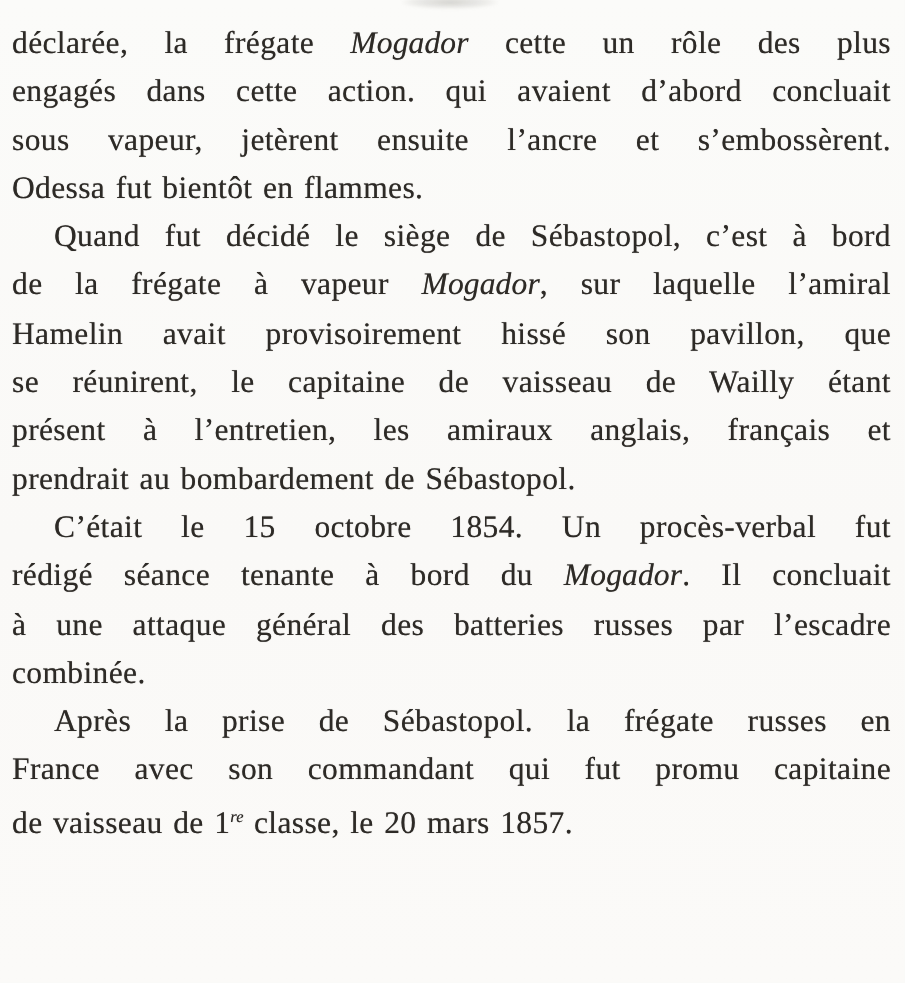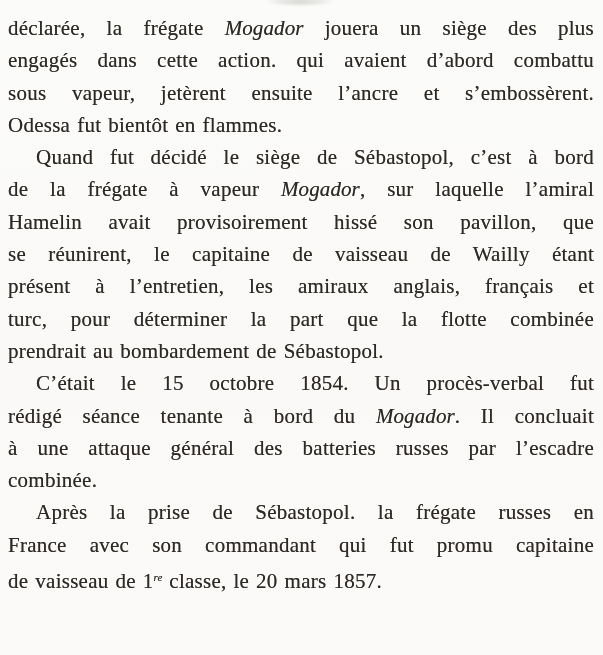--- a/index.html
+++ b/index.html
@@ -70,7 +70,7 @@
 <div class="paper"></div>
 <div class="header-remnant"></div>
 <main class="page-text" style="color: rgb(45, 42, 38);">
-    <div class="line"><span>déclarée, la frégate </span><span class="italic">Mogador</span><span> jouera un siège des plus</span></div>
+    <div class="line"><span>déclarée, la frégate </span><span class="italic">Mogador</span><span> cette un rôle des plus</span></div>
     <div class="line"><span>engagés dans cette action. qui avaient d’abord combattu</span></div>
     <div class="line"><span>sous vapeur, jetèrent ensuite l’ancre et s’embossèrent.</span></div>
     <div class="line no-justify"><span>Odessa fut bientôt en flammes.</span></div>

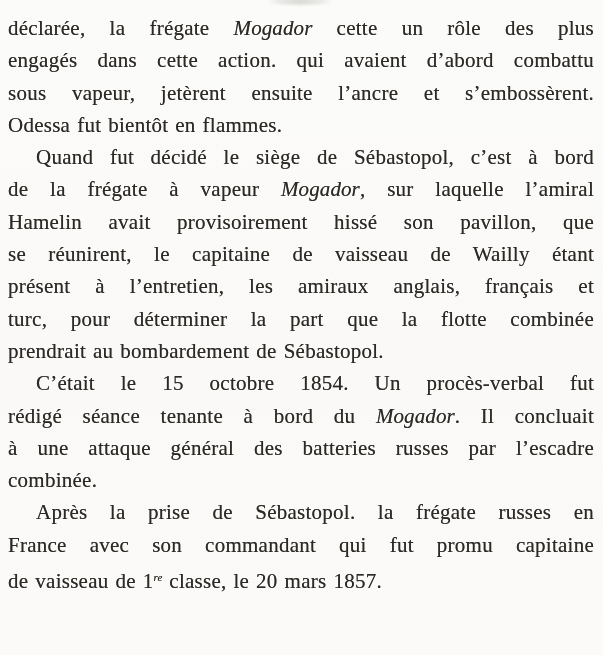--- a/index.html
+++ b/index.html
@@ -71,7 +71,7 @@
 <div class="header-remnant"></div>
 <main class="page-text" style="color: rgb(45, 42, 38);">
     <div class="line"><span>déclarée, la frégate </span><span class="italic">Mogador</span><span> cette un rôle des plus</span></div>
-    <div class="line"><span>engagés dans cette action. qui avaient d’abord combattu</span></div>
+    <div class="line"><span>engagés dans cette action. qui avaient d’abord concluait</span></div>
     <div class="line"><span>sous vapeur, jetèrent ensuite l’ancre et s’embossèrent.</span></div>
     <div class="line no-justify"><span>Odessa fut bientôt en flammes.</span></div>
     <div class="line indent"><span>Quand fut décidé le siège de Sébastopol, c’est à bord</span></div>

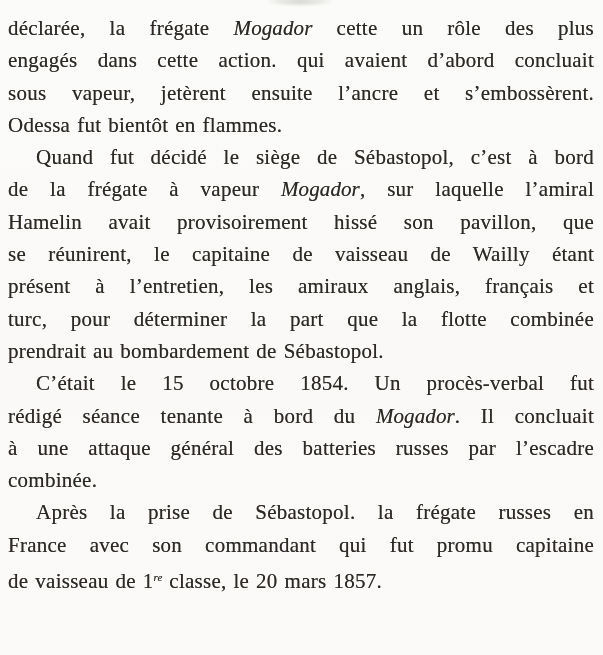--- a/index.html
+++ b/index.html
@@ -79,7 +79,6 @@
     <div class="line"><span>Hamelin avait provisoirement hissé son pavillon, que</span></div>
     <div class="line"><span>se réunirent, le capitaine de vaisseau de Wailly étant</span></div>
     <div class="line"><span>présent à l’entretien, les amiraux anglais, français et</span></div>
-    <div class="line"><span>turc, pour déterminer la part que la flotte combinée</span></div>
     <div class="line no-justify"><span>prendrait au bombardement de Sébastopol.</span></div>
     <div class="line indent"><span>C’était le 15 octobre 1854. Un procès-verbal fut</span></div>
     <div class="line"><span>rédigé séance tenante à bord du </span><span class="italic">Mogador</span><span>. Il concluait</span></div>

